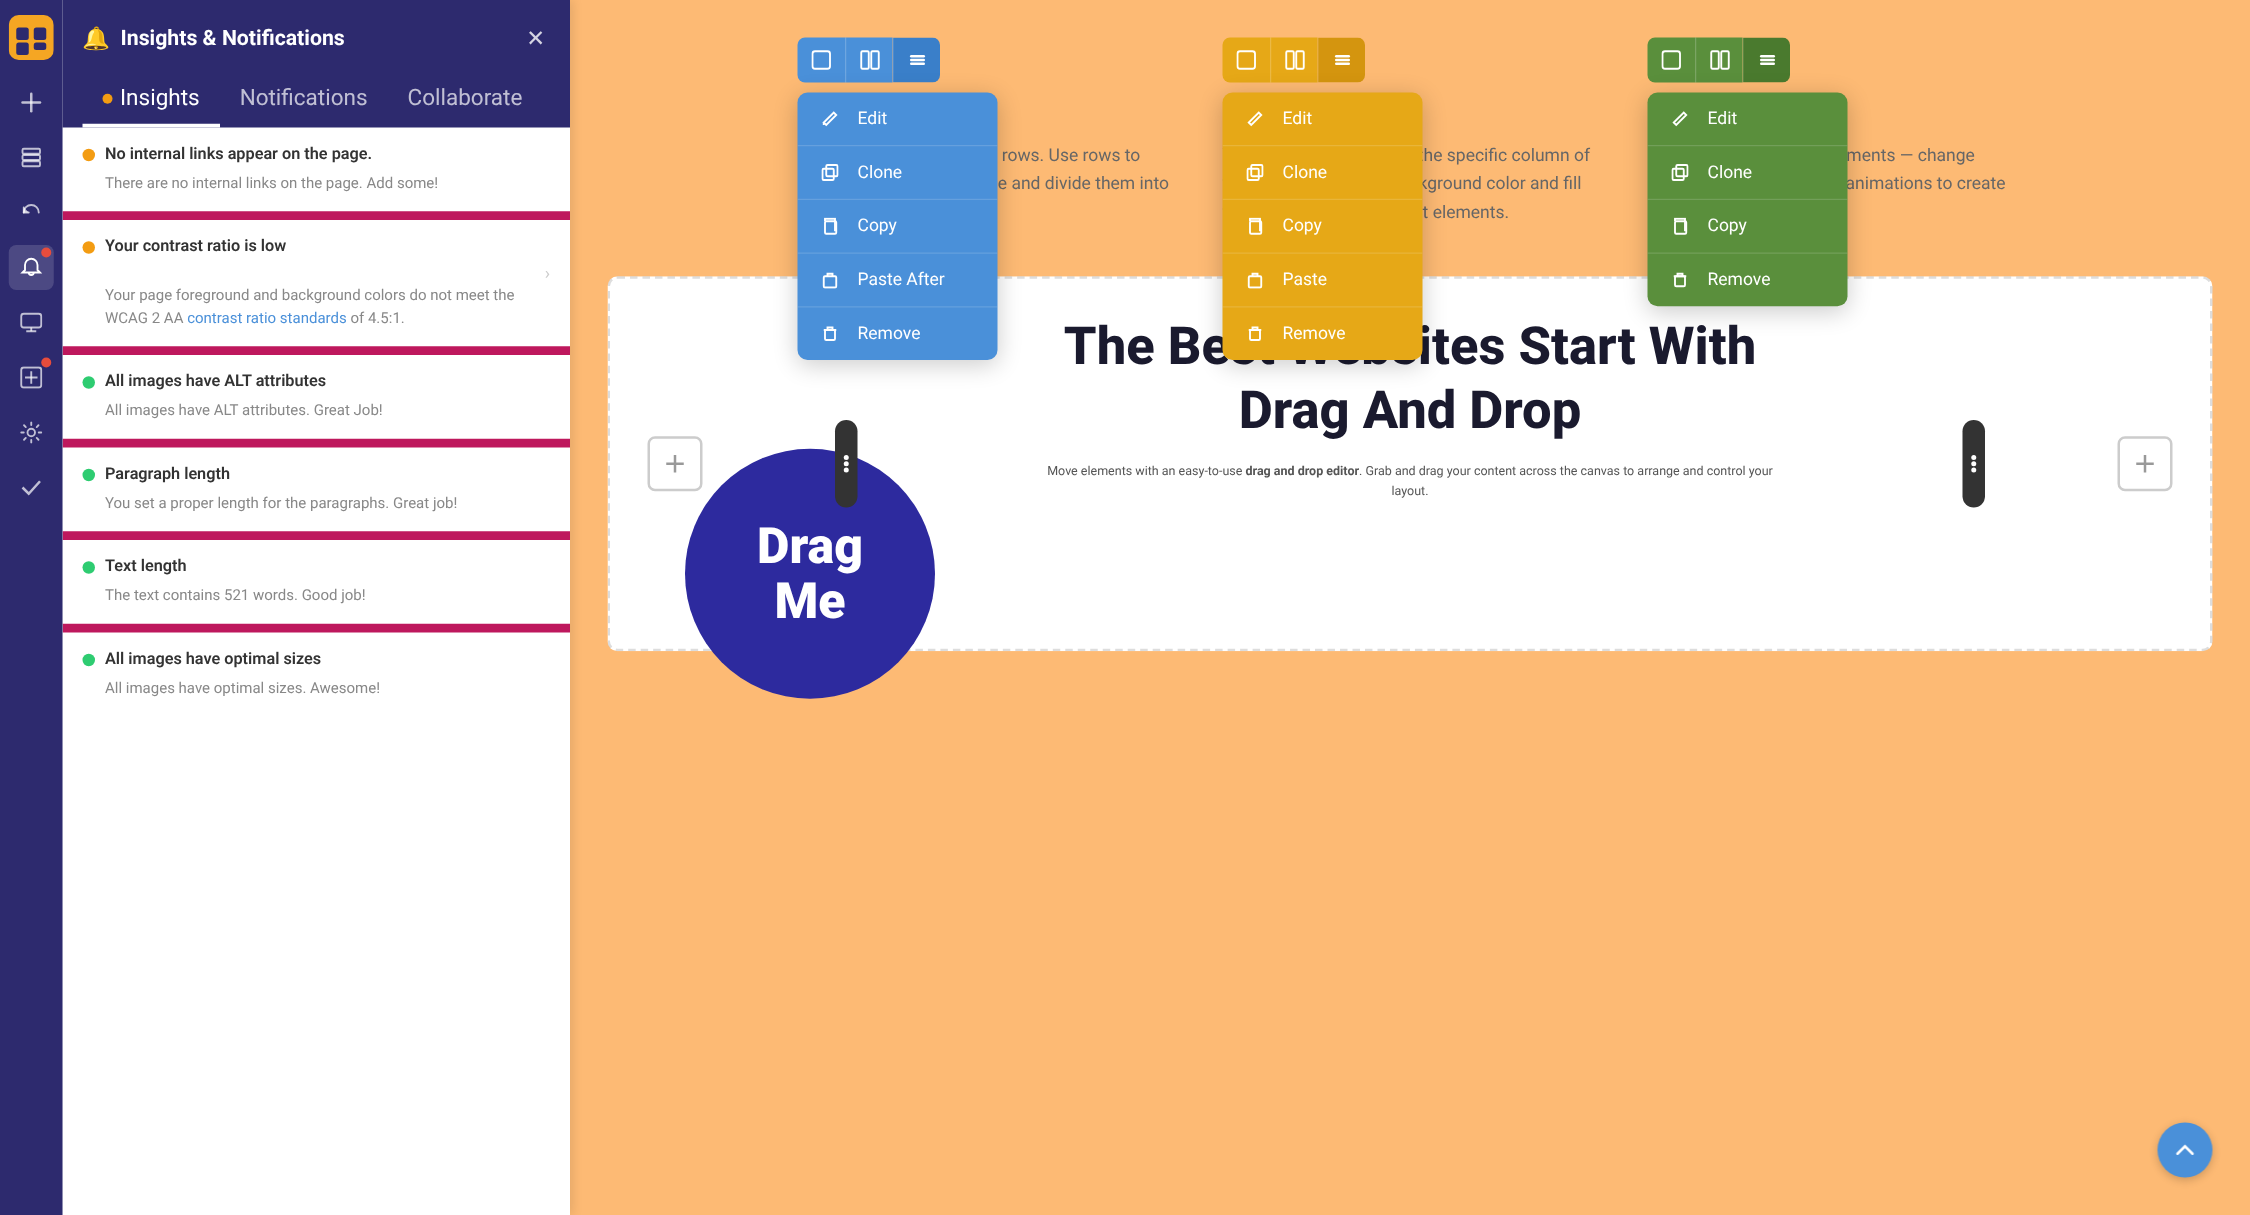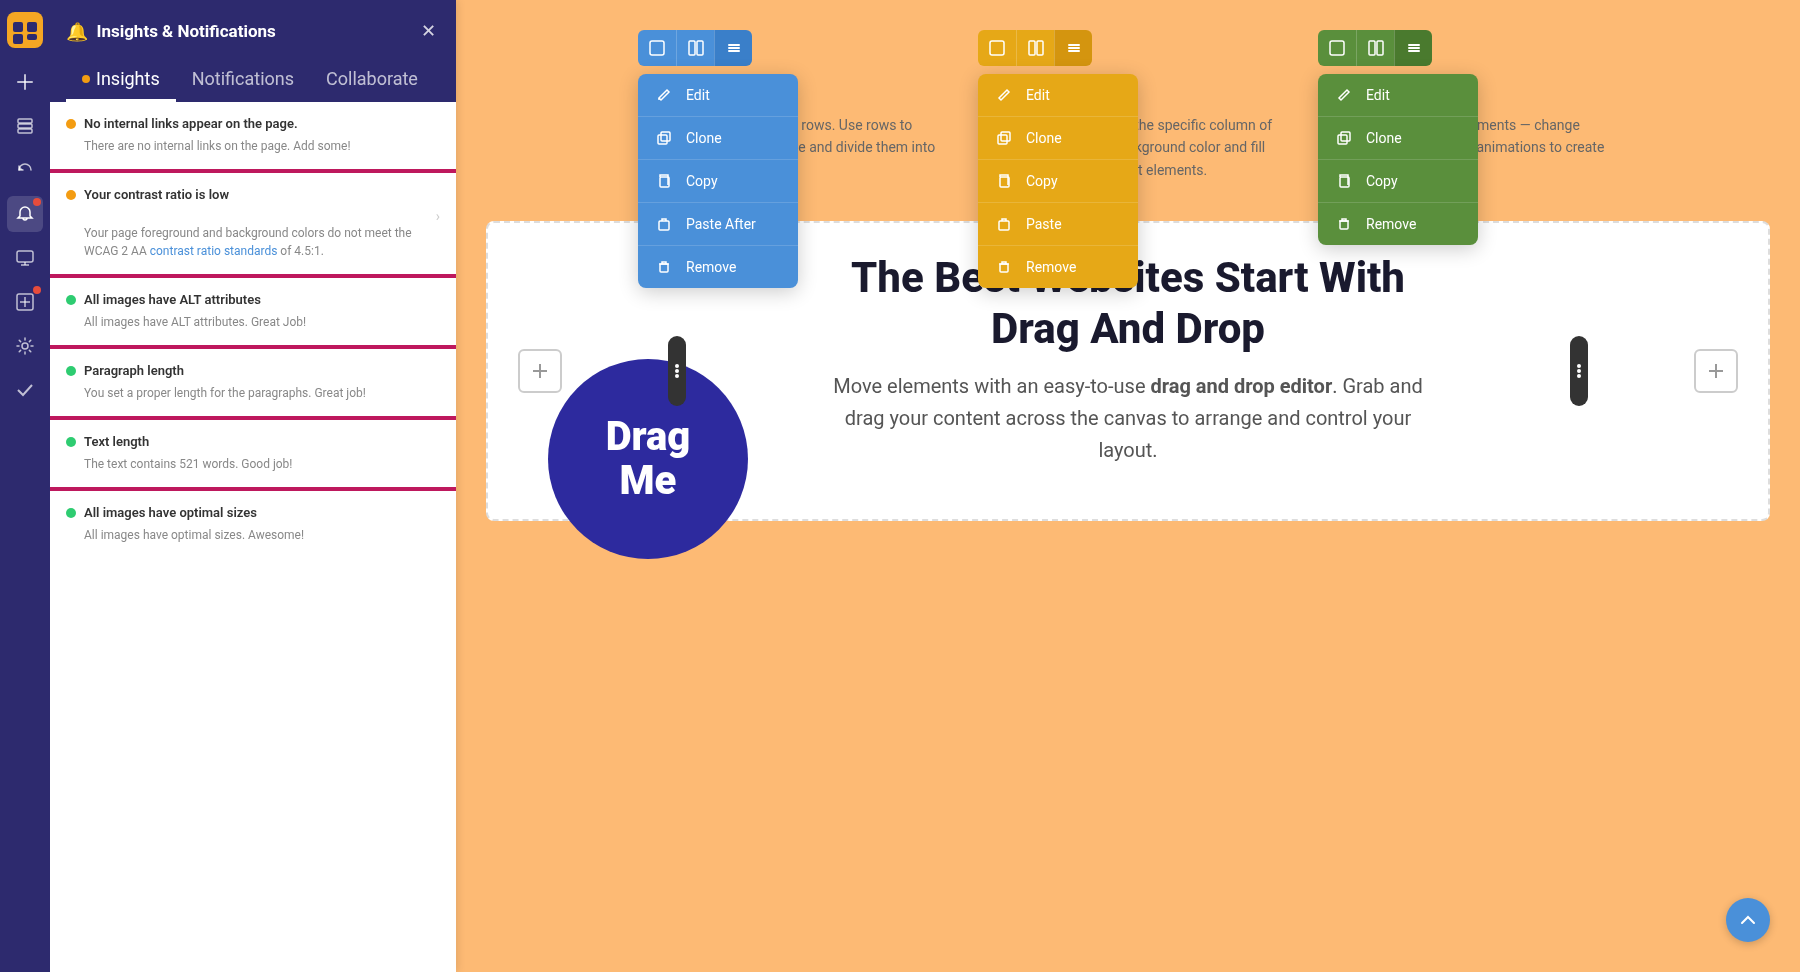--- a/index.html
+++ b/index.html
@@ -119,7 +119,7 @@
     }
     .insight-item {
       padding: 14px 16px;
-      border-bottom: 4px solid #be185d;
+      border-bottom: 7px solid #be185d;
     }
     .insight-item:last-child { border-bottom: none; }
     .insight-title {

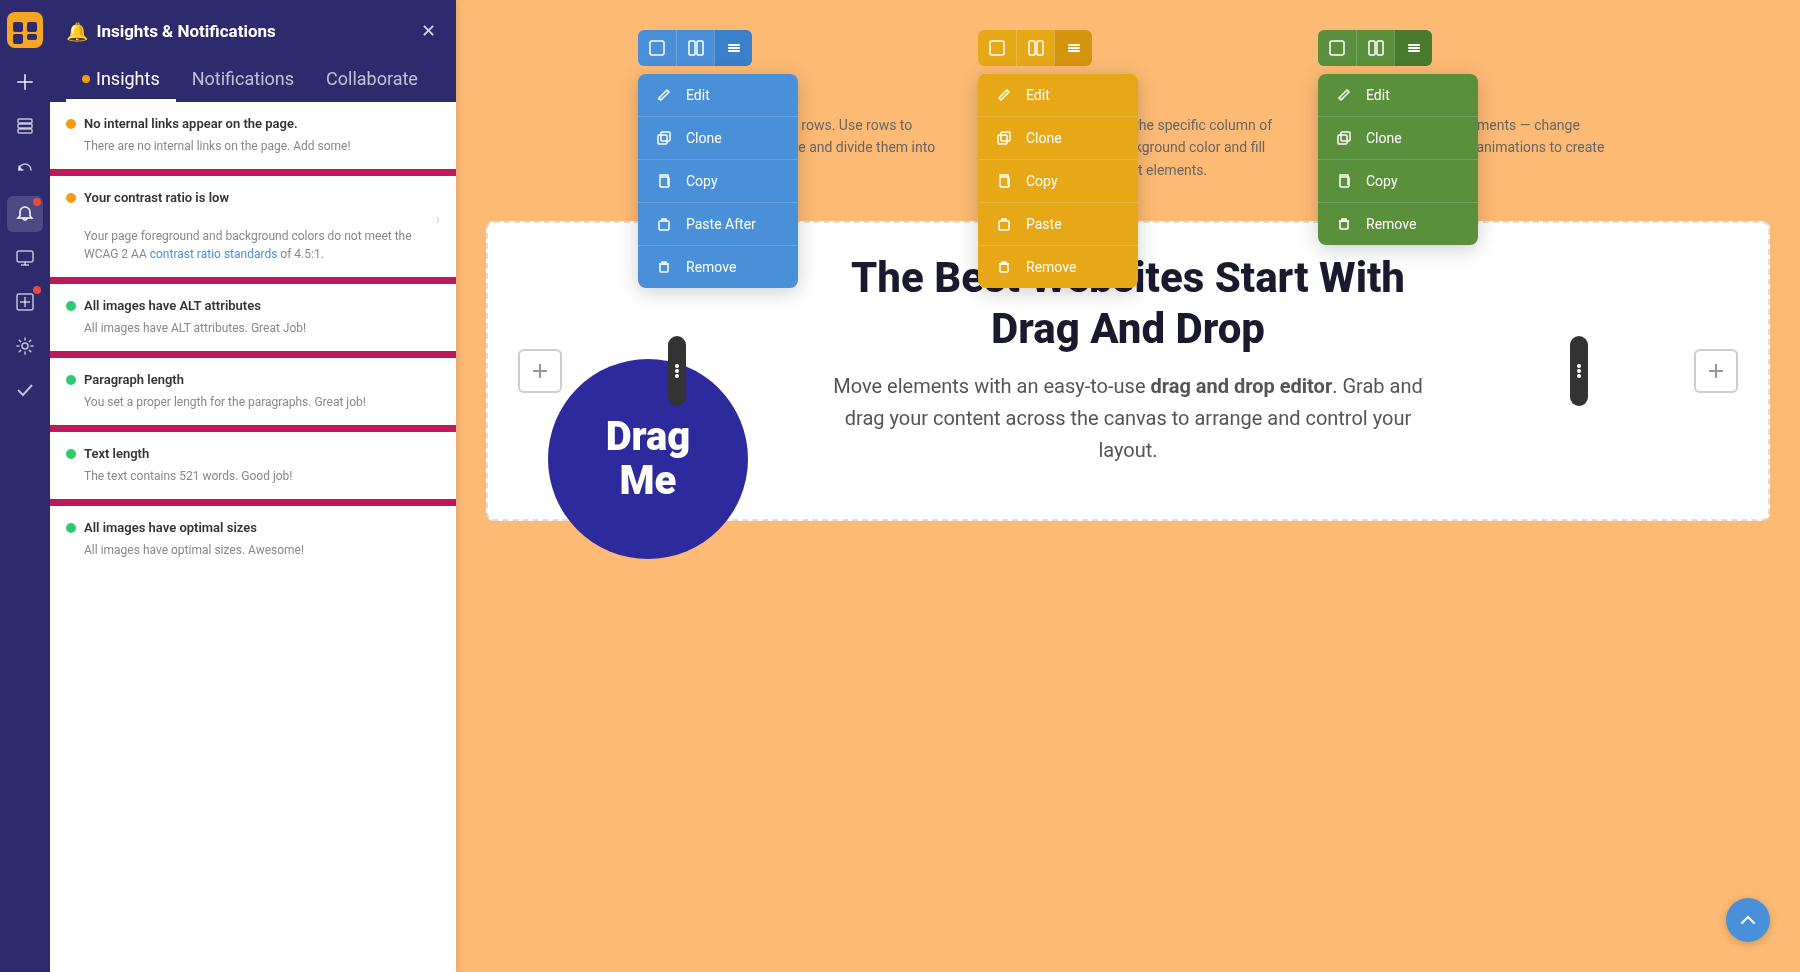--- a/index.html
+++ b/index.html
@@ -291,7 +291,7 @@
       margin-bottom: 16px;
     }
     .main-subtext {
-      font-size: 20px;
+      font-size: 10px;
       color: #555;
       text-align: center;
       max-width: 600px;

